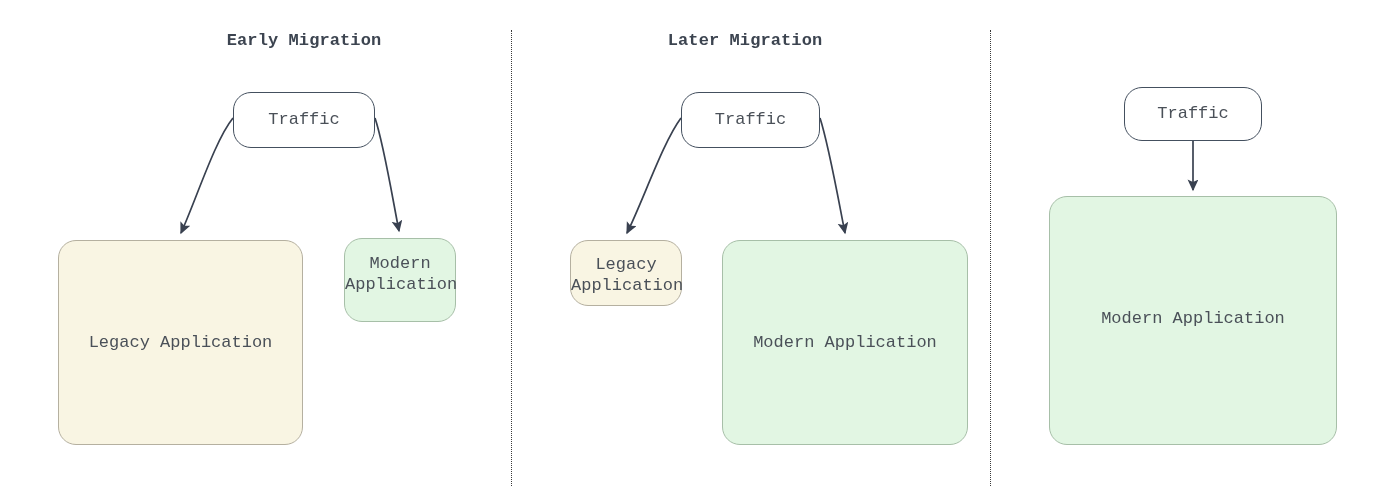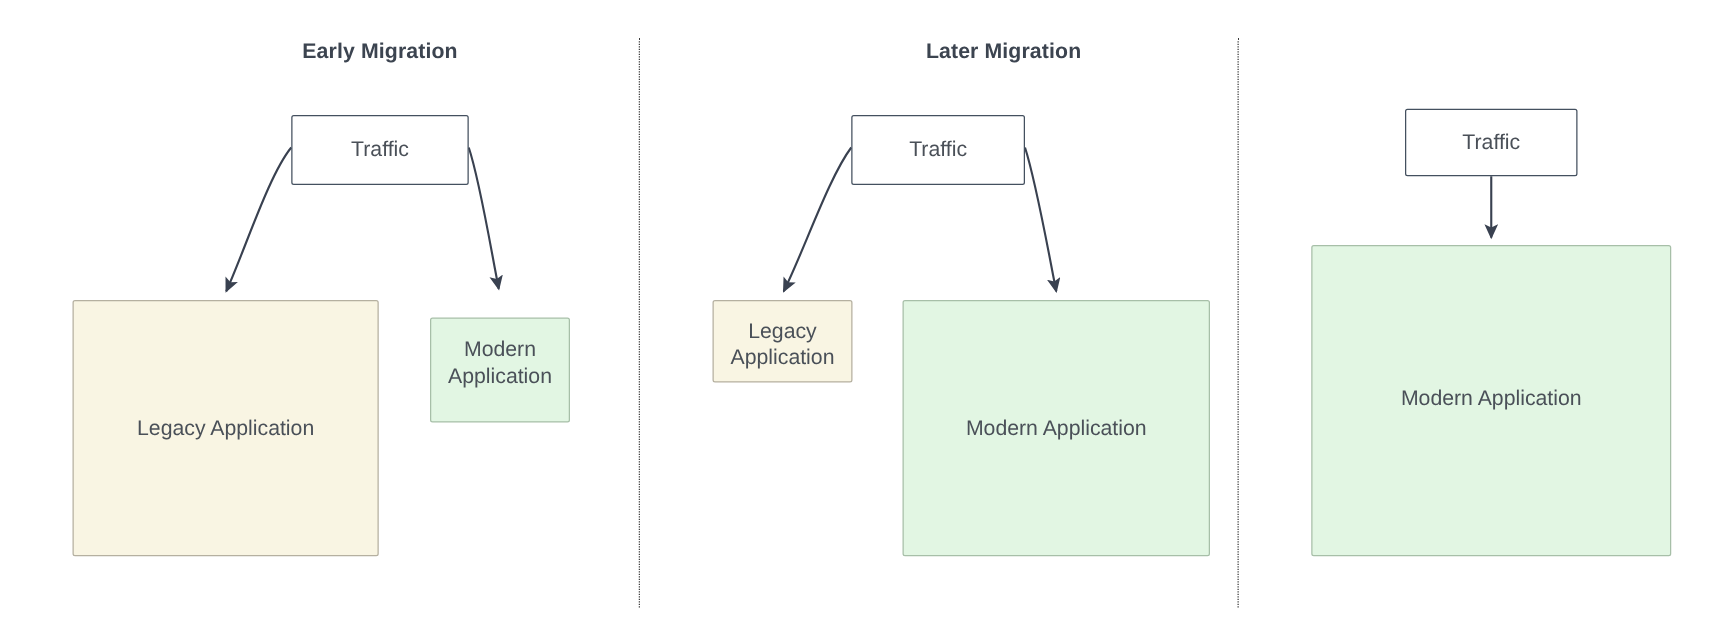--- a/index.html
+++ b/index.html
@@ -16,6 +16,7 @@
     height: 496px;
     background: #ffffff;
     overflow: hidden;
+    font-family: Liberation Mono, monospace;
   }
   .divider {
     position: absolute;

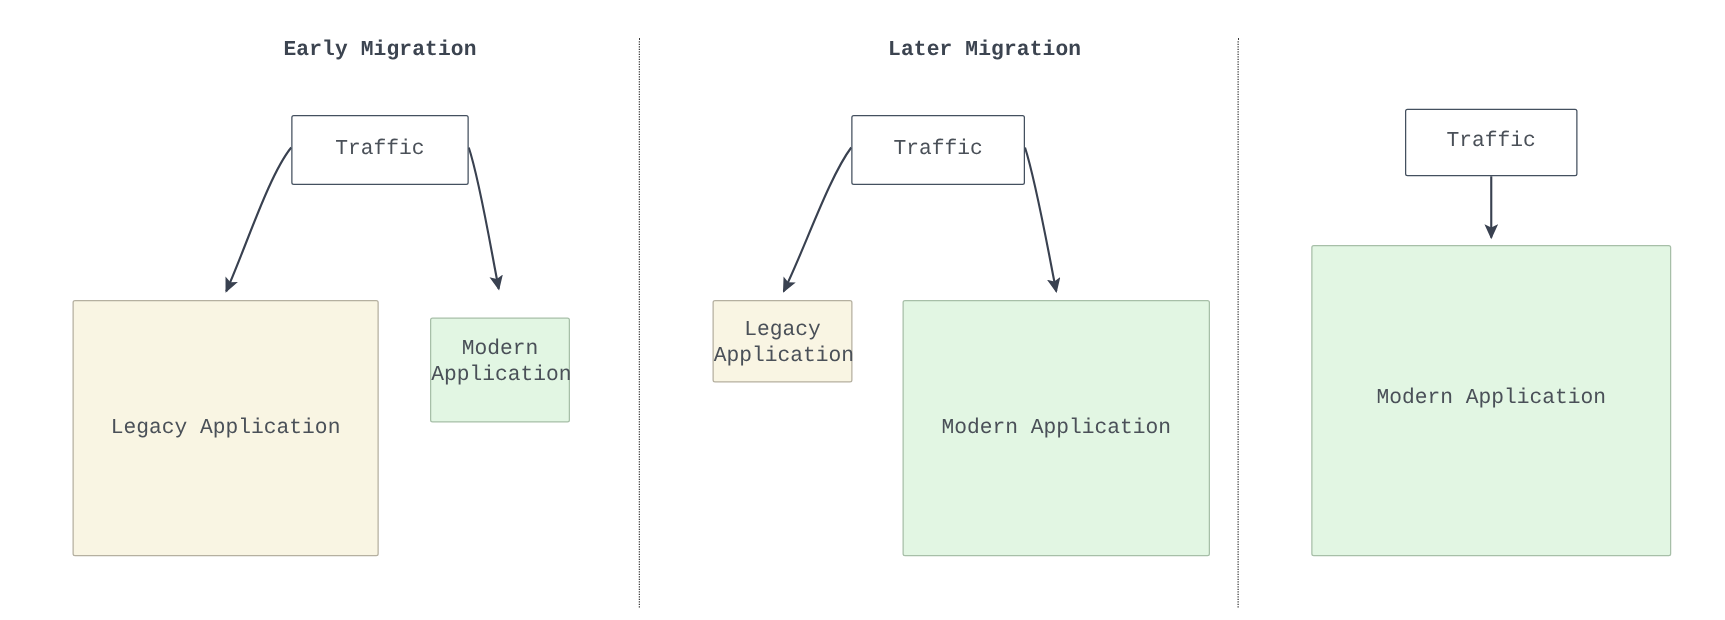--- a/index.html
+++ b/index.html
@@ -111,7 +111,7 @@
 Application</span>
   </div>
 
-  <div class="panel-title" style="left:625px; top:28px; width:240px;text-align:right;">Later Migration</div>
+  <div class="panel-title" style="left:625px; top:28px; width:240px;">Later Migration</div>
 
   <div class="node node-traffic" style="left:681px; top:92px; width:139px; height:56px;">
     <span class="node-label" style="display:block; padding-top:16px;">Traffic</span>

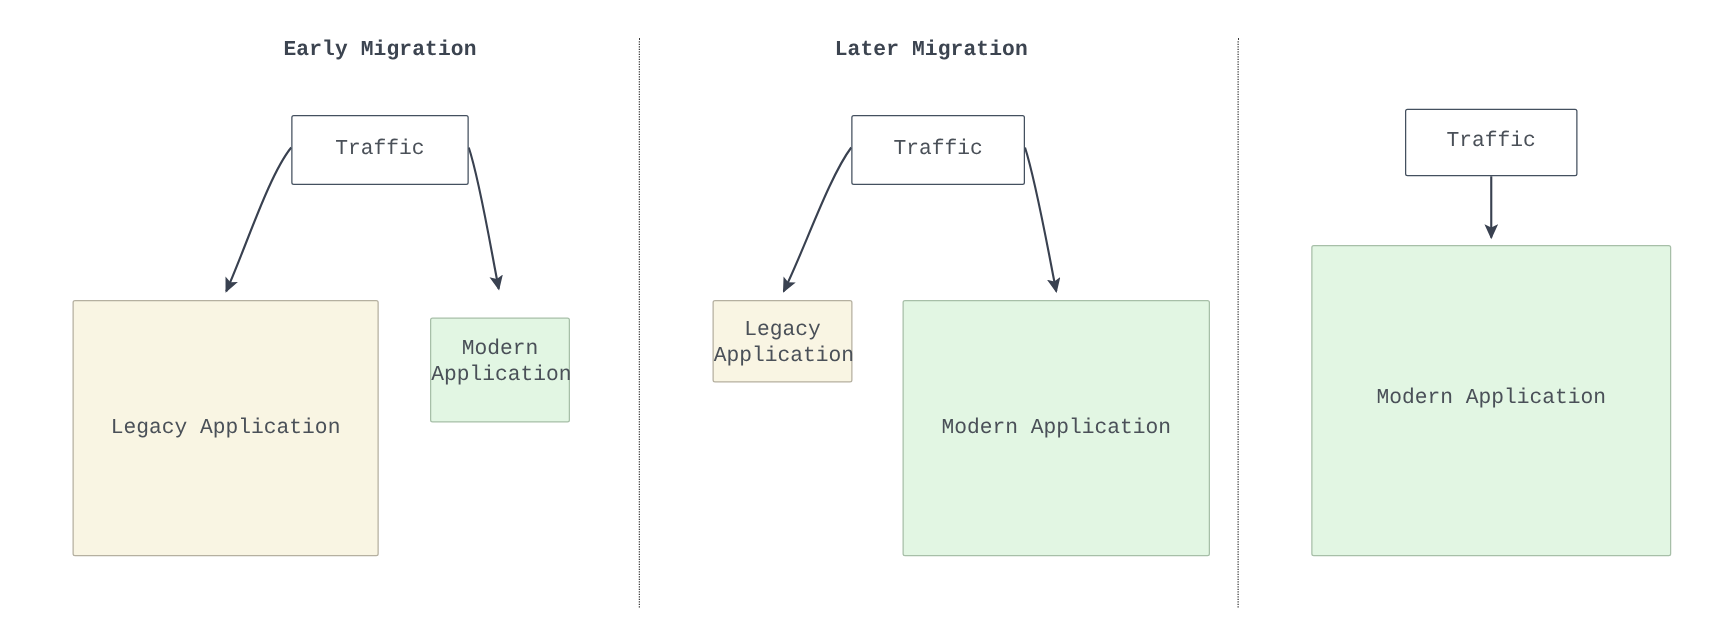--- a/index.html
+++ b/index.html
@@ -38,7 +38,7 @@
   .node {
     position: absolute;
     box-sizing: border-box;
-    border-radius: 2px;
+    border-radius: 18px;
     text-align: center;
     font-size: 17px;
     line-height: 21px;

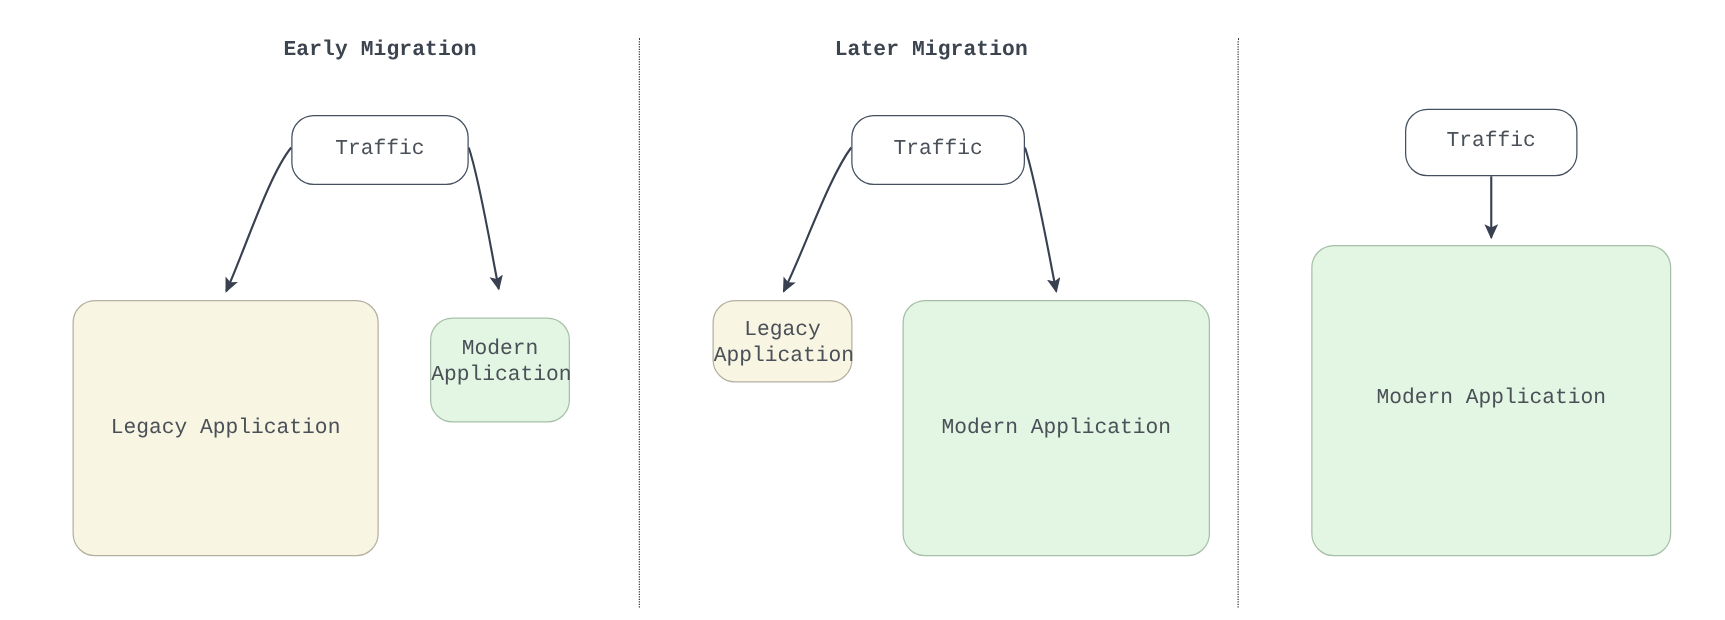--- a/index.html
+++ b/index.html
@@ -106,7 +106,7 @@
     <span class="node-label" style="display:block; padding-top:91px;">Legacy Application</span>
   </div>
 
-  <div class="node node-modern" style="left:344px; top:238px; width:112px; height:84px;margin-top:16px;">
+  <div class="node node-modern" style="left:344px; top:238px; width:112px; height:84px;">
     <span class="node-label" style="display:block; padding-top:14px; white-space:pre-line;">Modern
 Application</span>
   </div>

